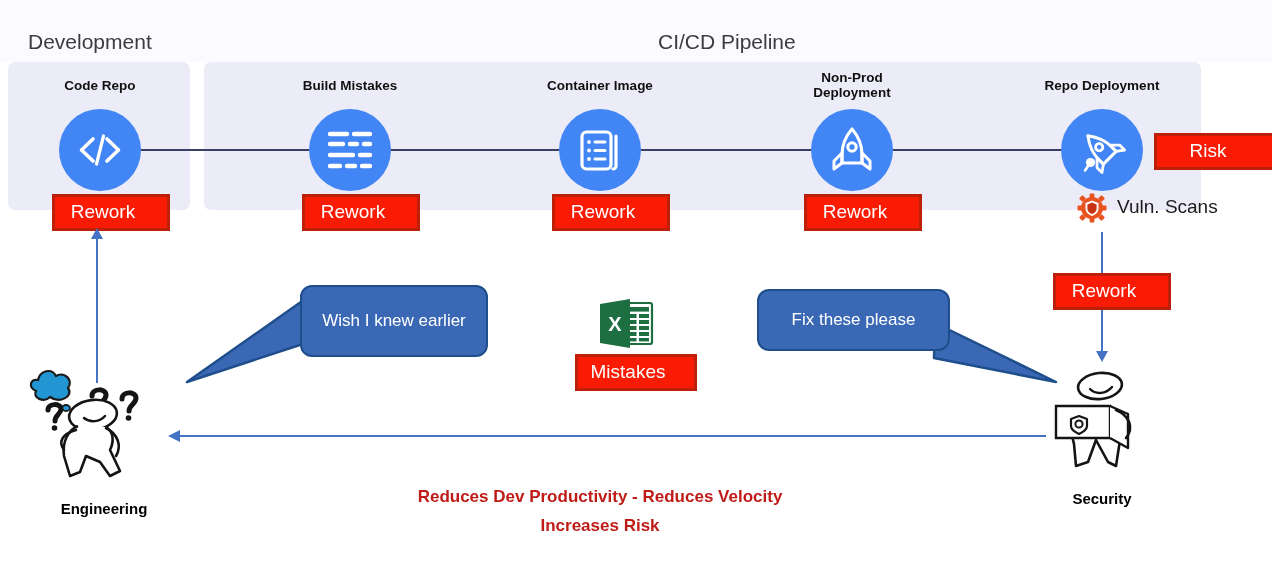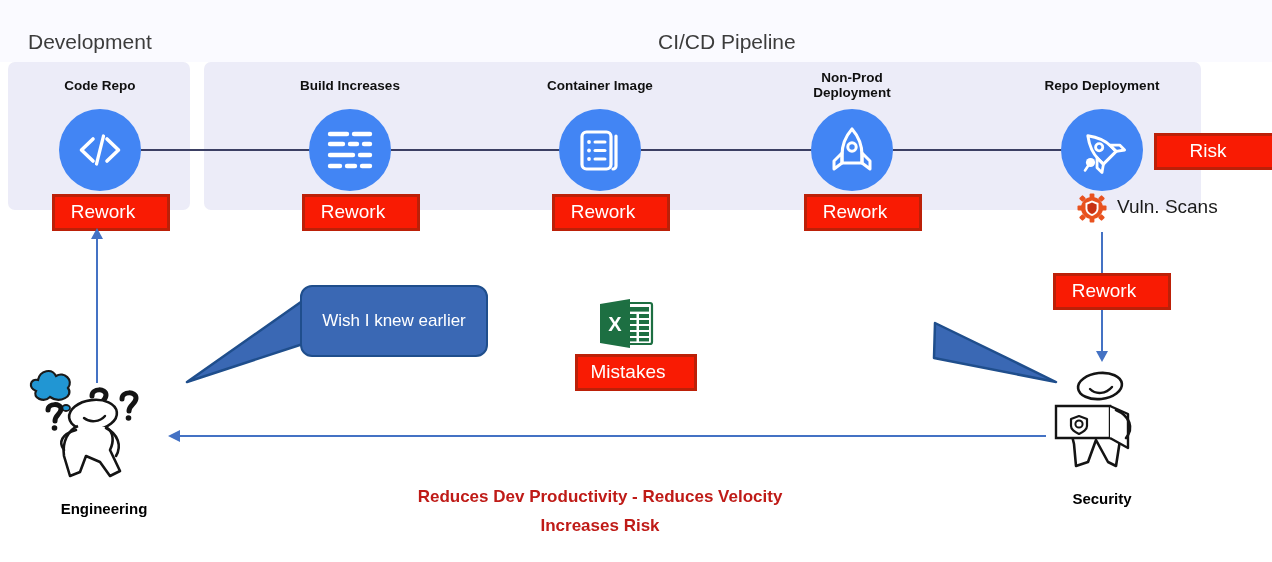--- a/index.html
+++ b/index.html
@@ -212,7 +212,7 @@
   <div class="badge" style="left:52px; top:194px; width:96px;">Rework</div>
 
   <div class="node" style="left:265px; top:78px;">
-    <div class="node-label">Build Increases</div>
+    <div class="node-label">Build Mistakes</div>
   </div>
   <div class="circle" style="left:309px; top:109px;">
     <svg width="50" height="44" viewBox="0 0 50 44" aria-hidden="true">

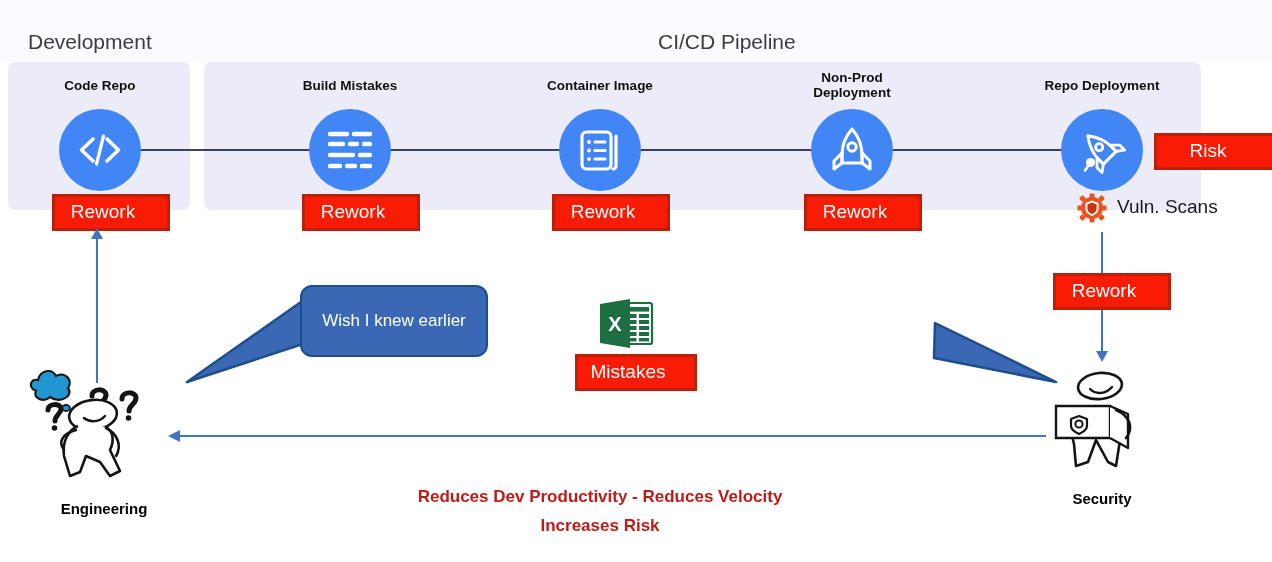--- a/index.html
+++ b/index.html
@@ -327,6 +327,7 @@
       <path d="M5 3 L126 62 L4 38 Z" fill="#3a68b4" stroke="#1f4e8c" stroke-width="2.5" stroke-linejoin="round"></path>
     </svg>
   </div>
+  <div class="bubble" style="left:757px; top:289px; width:193px; height:62px;">Fix these please</div>
 
   <div class="xls-icon" style="left:597px; top:298px;">
     <svg width="58" height="52" viewBox="0 0 58 52" aria-hidden="true">

